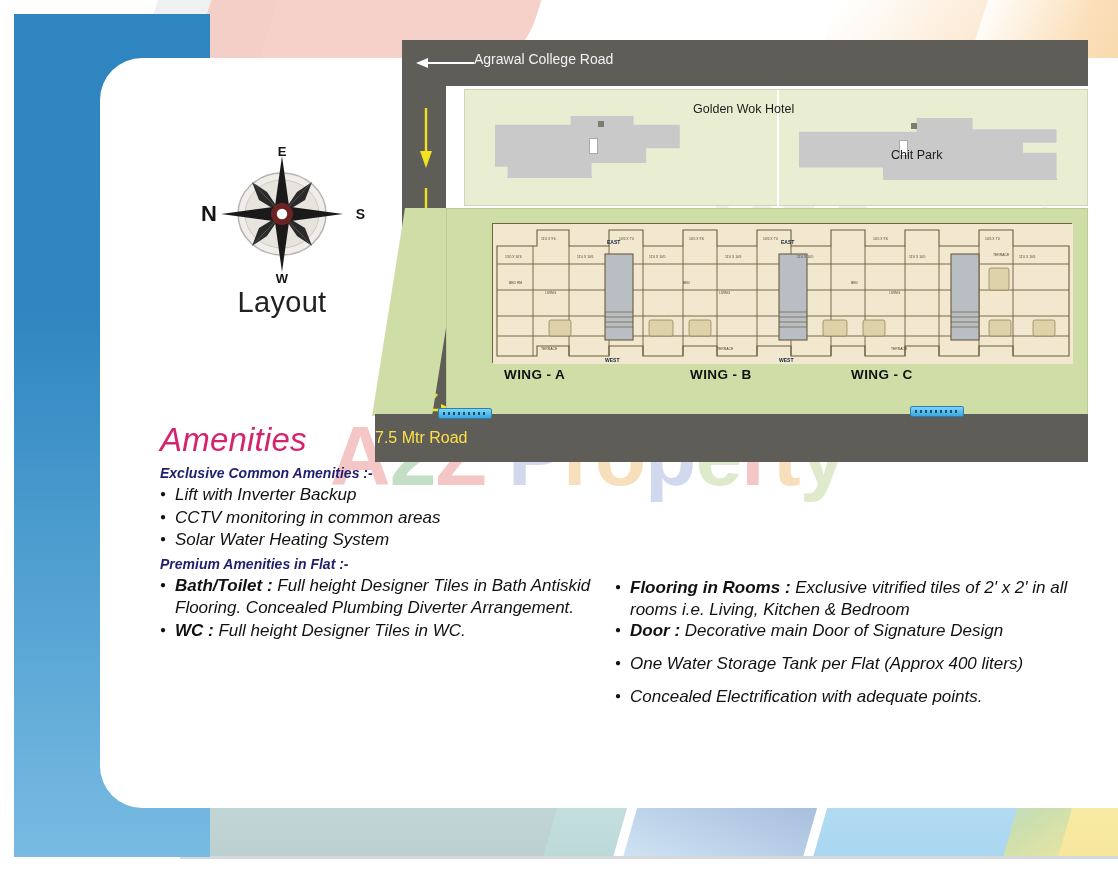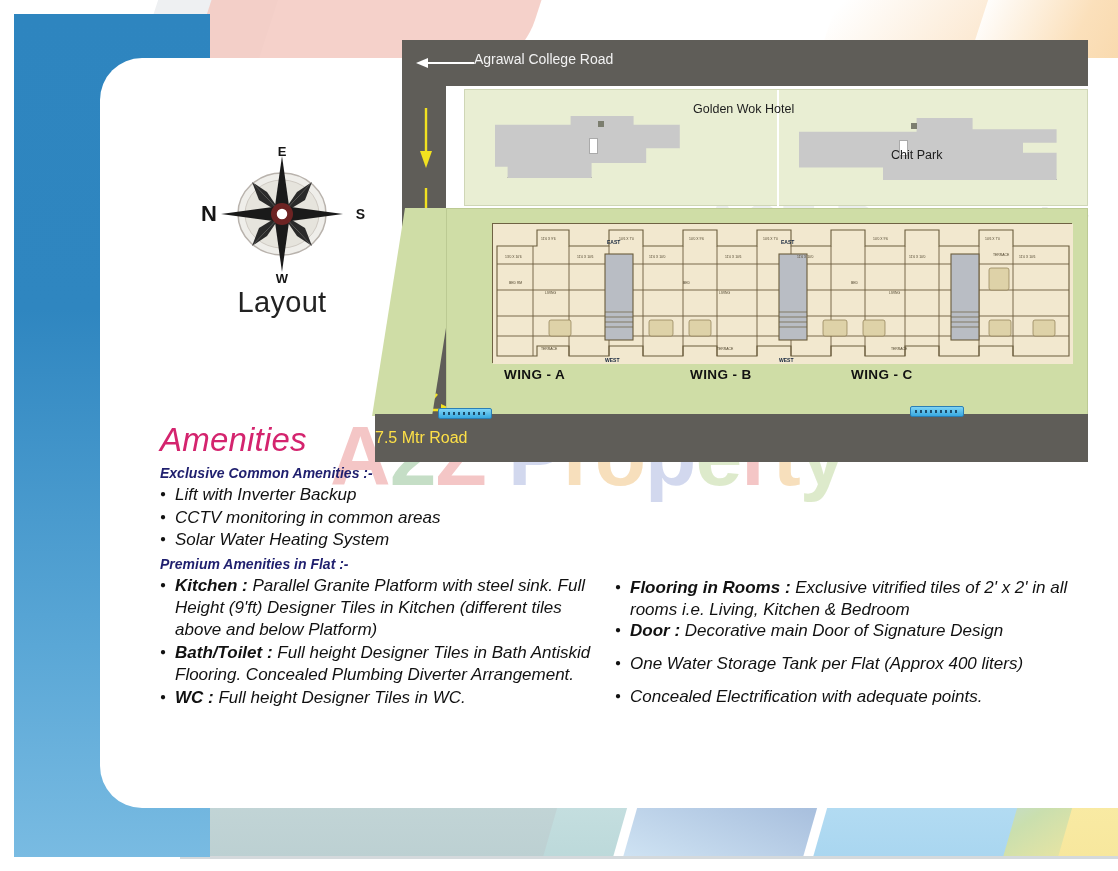--- a/index.html
+++ b/index.html
@@ -400,7 +400,6 @@
         </ul>
       <div class="sec-head" style="margin-top:5px;">Premium Amenities in Flat :-</div>
       <ul class="am" id="list-premium">
-          <li><b>Kitchen : </b>Parallel Granite Platform with steel sink. Full Height (9'ft) Designer Tiles in Kitchen (different tiles above and below Platform)</li>
           <li><b>Bath/Toilet : </b>Full height Designer Tiles in Bath Antiskid Flooring. Concealed Plumbing Diverter Arrangement.</li>
           <li><b>WC : </b>Full height Designer Tiles in WC.</li>
         </ul>

